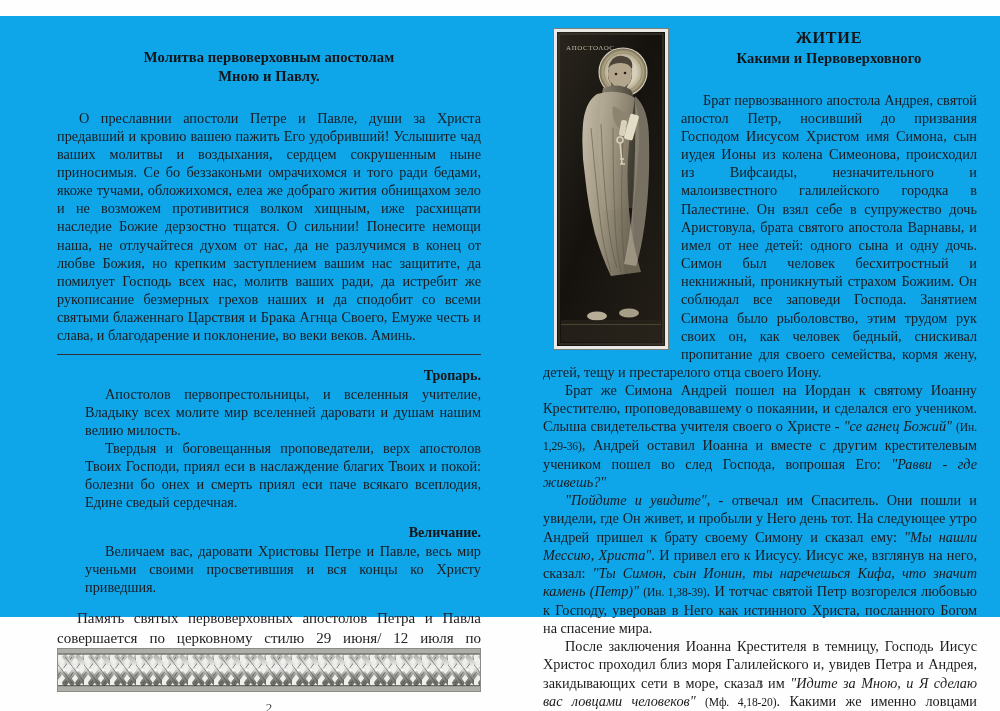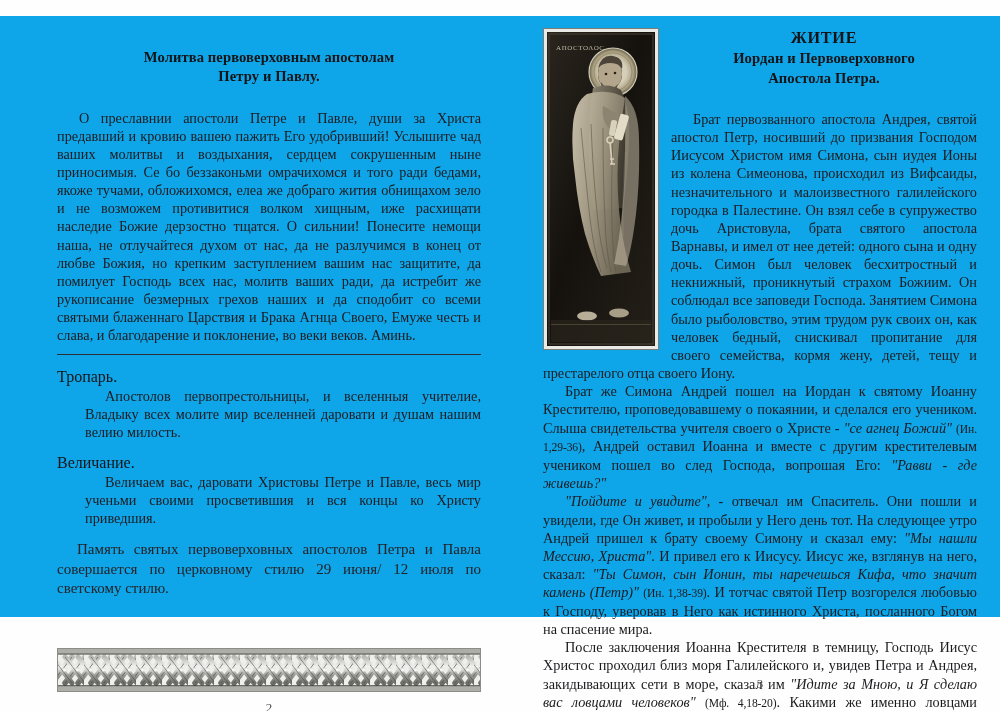--- a/index.html
+++ b/index.html
@@ -104,7 +104,7 @@
     float: left;
     width: 116px;
     height: 322px;
-    margin: 0 12px 4px 0;
+    margin: 0 12px 4px 10px;
     shape-outside: margin-box;
   }
   .right-head-block { padding-left: 19px; }

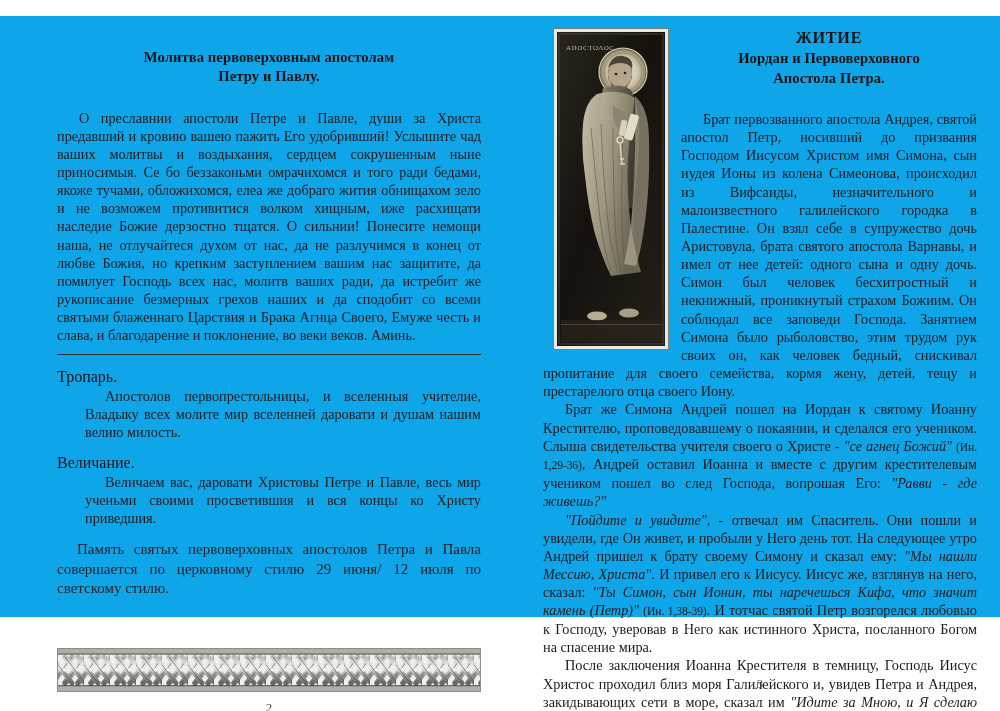--- a/index.html
+++ b/index.html
@@ -330,7 +330,7 @@
 
       <div class="right-head-block">
         <div class="head head-big">ЖИТИЕ</div>
-        <div class="head">Иордан и Первоверховного</div>
+        <div class="head">Какими и Первоверховного</div>
         <div class="head">Апостола Петра.</div>
       </div>
 

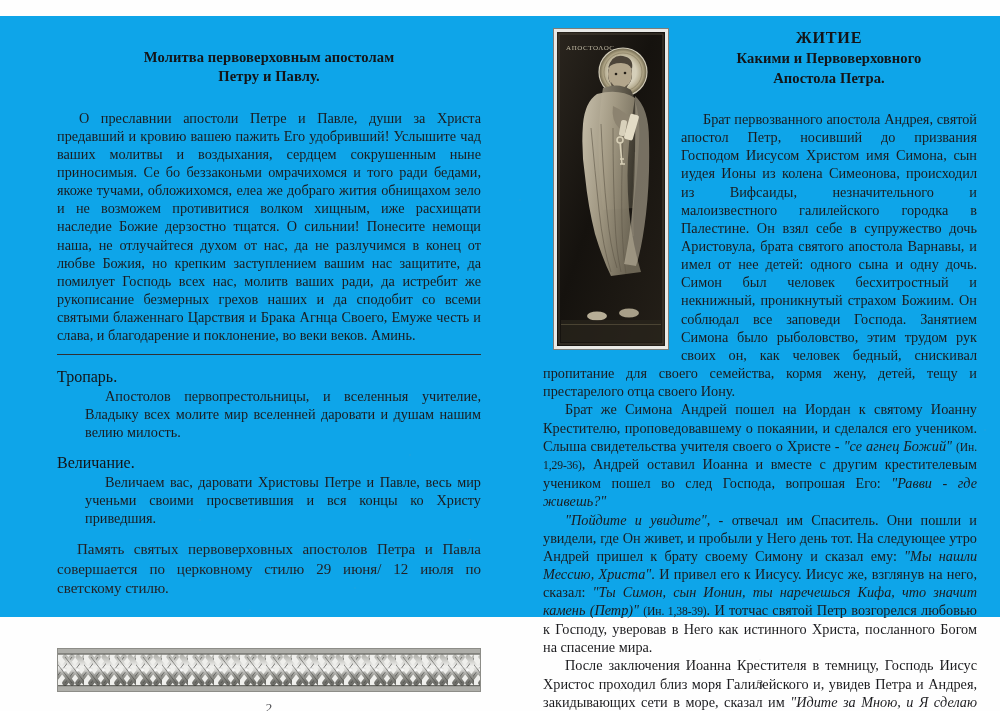--- a/index.html
+++ b/index.html
@@ -180,7 +180,7 @@
 
       <div class="head">
         <div>Молитва первоверховным  апостолам</div>
-        <div>Петру и Павлу.</div>
+        <div>Мною и Павлу.</div>
       </div>
 
       <p class="body first">О преславнии апостоли Петре и Павле, души за Христа предавший и кровию вашею пажить Его удобривший! Услышите чад ваших молитвы и воздыхания, сердцем сокрушенным ныне приносимыя. Се бо беззаконьми омрачихомся и того ради бедами, якоже тучами, обложихомся, елеа же добраго жития обнищахом зело и не возможем противитися волком хищным, иже расхищати наследие Божие дерзостно тщатся. О сильнии! Понесите немощи наша, не отлучайтеся духом от нас, да не разлучимся в конец от любве Божия, но крепким заступлением вашим нас защитите, да помилует Господь всех нас, молитв ваших ради, да истребит же рукописание безмерных грехов наших и да сподобит со всеми святыми блаженнаго Царствия и Брака Агнца Своего, Емуже честь и слава, и благодарение и поклонение, во веки веков. Аминь.</p>

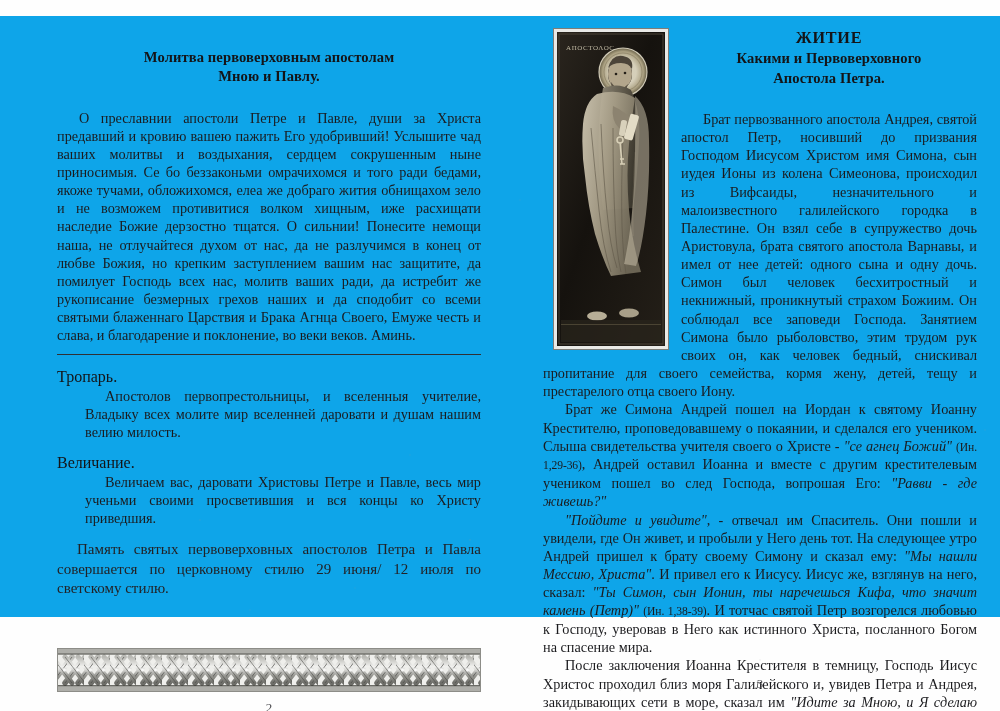--- a/index.html
+++ b/index.html
@@ -331,7 +331,6 @@
       <div class="right-head-block">
         <div class="head head-big">ЖИТИЕ</div>
         <div class="head">Какими и Первоверховного</div>
-        <div class="head">Апостола Петра.</div>
       </div>
 
       <p class="body first">Брат первозванного апостола Андрея, святой апостол Петр, носивший до призвания Господом Иисусом Христом имя Симона, сын иудея Ионы из колена Симеонова, происходил из Вифсаиды, незначительного и малоизвестного галилейского городка в Палестине. Он взял себе в супружество дочь Аристовула, брата святого апостола Варнавы, и имел от нее детей: одного сына и одну дочь. Симон был человек бесхитростный и некнижный, проникнутый страхом Божиим. Он соблюдал все заповеди Господа. Занятием Симона было рыболовство, этим трудом рук своих он, как человек бедный, снискивал пропитание для своего семейства, кормя жену, детей, тещу и престарелого отца своего Иону.</p>

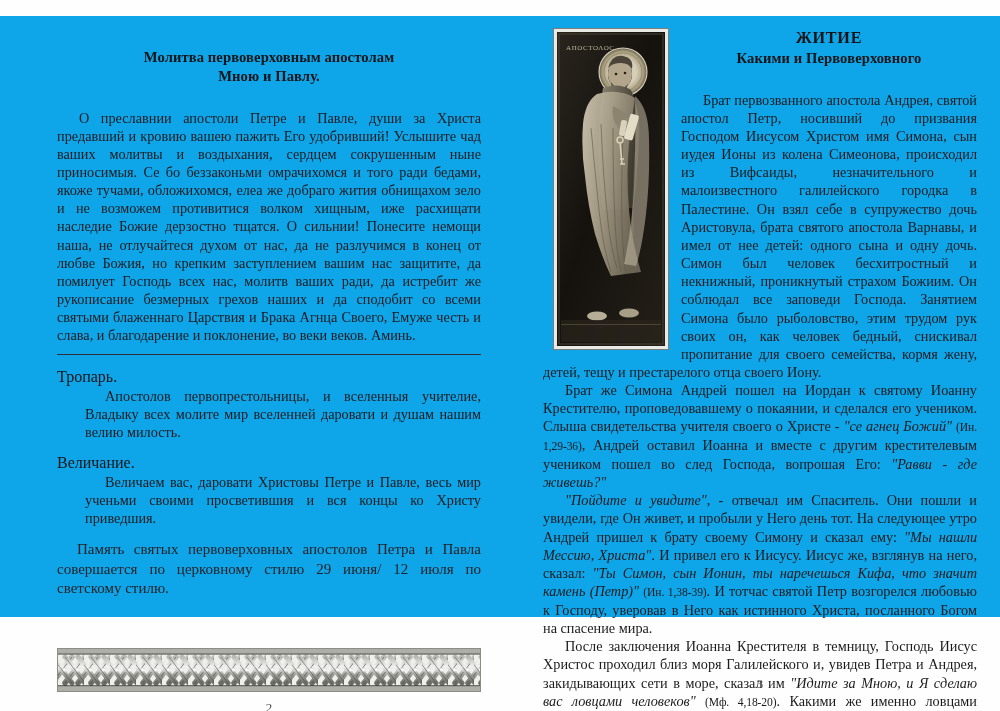--- a/index.html
+++ b/index.html
@@ -58,9 +58,9 @@
     letter-spacing: 0.7px;
   }
   .subhead {
-    text-align: left;
-    font-weight: normal;
-    font-size: 16px;
+    text-align: right;
+    font-weight: bold;
+    font-size: 14px;
     margin: 13px 0 1px 0;
     color: #141417;
   }

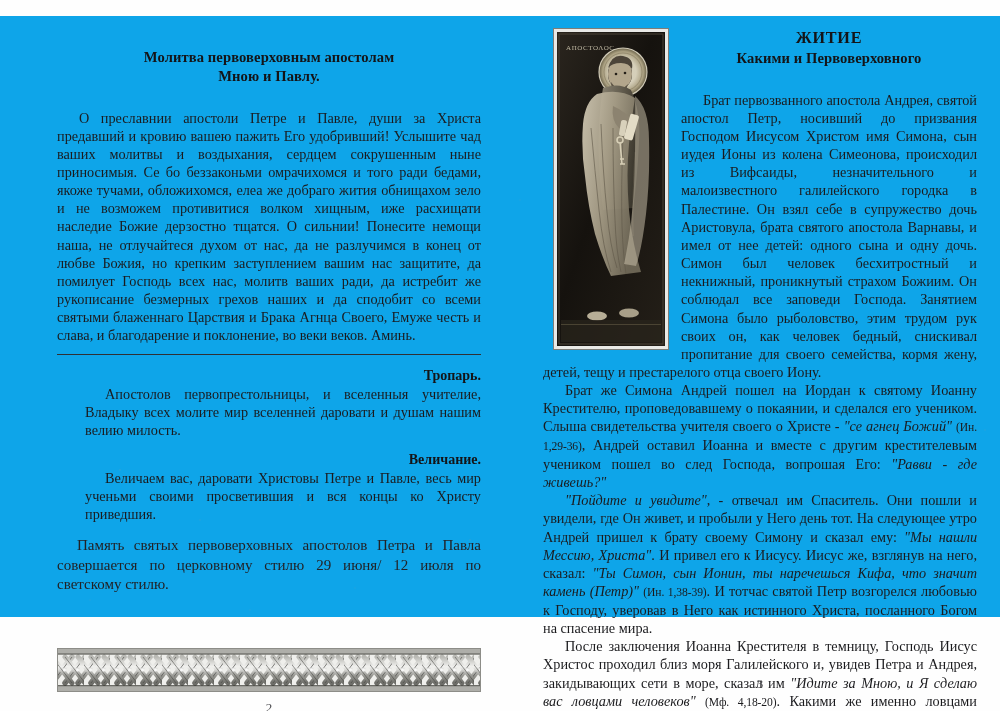--- a/index.html
+++ b/index.html
@@ -190,6 +190,7 @@
       <div class="subhead">Тропарь.</div>
       <p class="body tight">Апостолов первопрестольницы, и вселенныя учителие, Владыку всех молите мир вселенней даровати и душам нашим велию милость.</p>
 
+      <p class="body tight">Твердыя и боговещанныя проповедатели, верх апостолов Твоих Господи, приял еси в наслаждение благих Твоих и покой: болезни бо онех и смерть приял еси паче всякаго всеплодия, Едине сведый сердечная.</p>
 
       <div class="subhead">Величание.</div>
       <p class="body tight">Величаем вас, даровати Христовы Петре и Павле, весь мир ученьми своими просветившия и вся концы ко Христу приведшия.</p>

